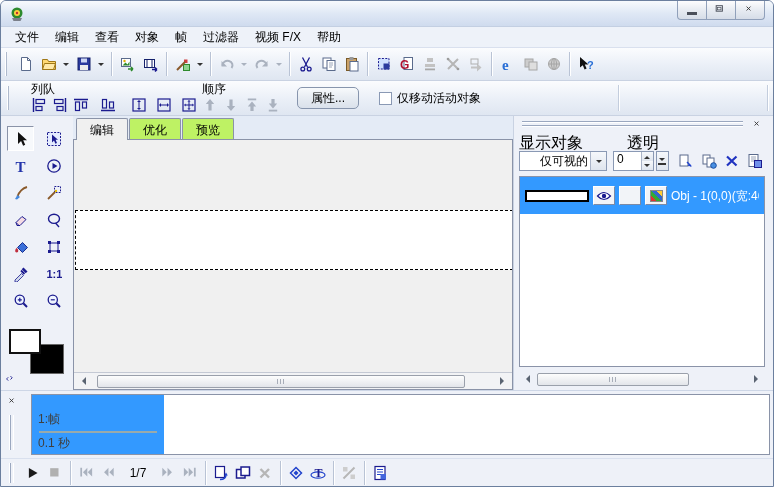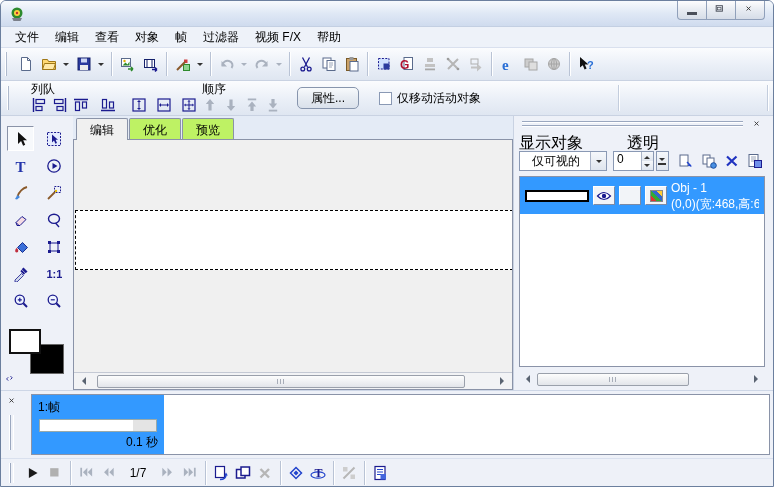--- a/index.html
+++ b/index.html
@@ -69,7 +69,7 @@
 .rp-labels .l2{margin-left:44px}
 .rp-controls{display:flex;align-items:center;height:24px;flex:none}
 .dropdown{width:88px;height:20px;border:1px solid #8a99b4;background:#fff;display:flex;align-items:center}
-.dropdown .val{flex:1;padding:0 12px;overflow:hidden;white-space:nowrap}
+.dropdown .val{flex:1;padding:0 20px;overflow:hidden;white-space:nowrap}
 .combo-btn{width:16px;height:18px;background:linear-gradient(#f6f8fb,#dfe5ee);border-left:1px solid #aab4c8;display:flex;align-items:center;justify-content:center}
 .combo-btn::after{content:"";border:3.5px solid transparent;border-top-color:#333;margin-top:4px}
 .spinner{width:46px;height:20px;border:1px solid #8a99b4;background:#fff;display:flex;margin-left:6px}

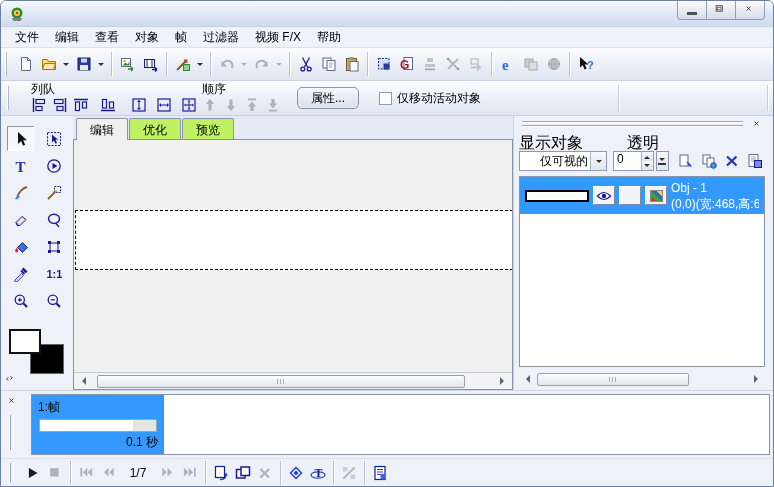--- a/index.html
+++ b/index.html
@@ -87,7 +87,7 @@
 .obj-thumb{width:64px;height:12px;background:#fff;border:2px solid #000;flex:none}
 .obj-btn{width:22px;height:19px;border:1px solid;border-color:#fff #7c8aa5 #7c8aa5 #fff;background:#f2f4f8;display:flex;align-items:center;justify-content:center;flex:none}
 .obj-color{width:13px;height:12px;border:1px solid #888;background:linear-gradient(45deg,#d33 0 25%,#3a3 25% 50%,#36c 50% 75%,#fc3 75%)}
-.obj-text{display:flex;flex-direction:column;line-height:16px;white-space:nowrap;overflow:hidden;min-width:0}
+.obj-text{display:flex;flex-direction:row;line-height:16px;white-space:nowrap;overflow:hidden;min-width:0}
 .rp-scroll{height:16px;flex:none;margin:4px 0 3px;display:flex;align-items:center}
 
 .framepanel{height:68px;flex:none;background:#eef1f8;border-top:1px solid #cdd6e6;position:relative}

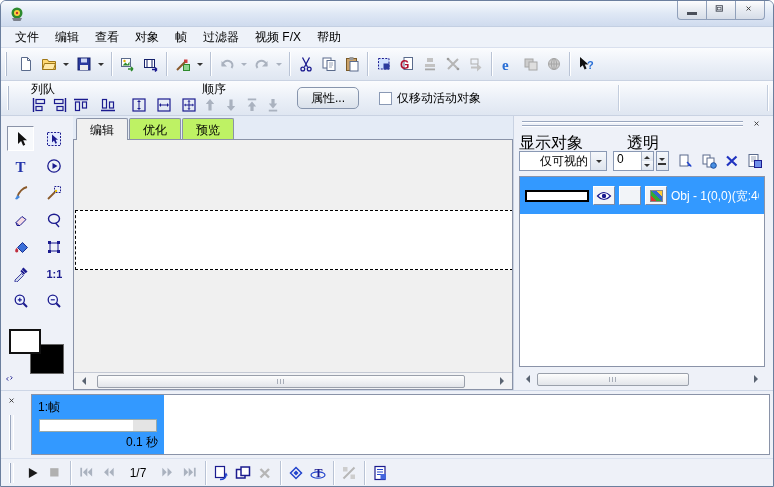--- a/index.html
+++ b/index.html
@@ -94,7 +94,7 @@
 .fp-close{position:absolute;left:5px;top:5px;width:14px;height:12px;display:flex;align-items:center;justify-content:center}
 .fp-grip{position:absolute;left:8px;top:24px;bottom:8px;width:5px;background:repeating-linear-gradient(90deg,#fff 0 1px,#9aa7bf 1px 2px,transparent 2px 4px)}
 .fp-strip{position:absolute;left:30px;top:3px;right:3px;bottom:3px;border:1px solid #8a93a8;background:#fff;display:flex}
-.frameitem{width:132px;background:#3399ff;color:#000000;display:flex;flex-direction:column;padding:4px 6px 3px;flex:none}
+.frameitem{width:132px;background:#3399ff;color:#404040;display:flex;flex-direction:column;padding:16px 6px 3px;flex:none}
 .frame-thumb{height:13px;background:linear-gradient(90deg,#fff 0 80%,#e4e4e4 80%);border:1px solid #9aa;margin:3px 1px 2px}
 .frame-dur{text-align:right}
 

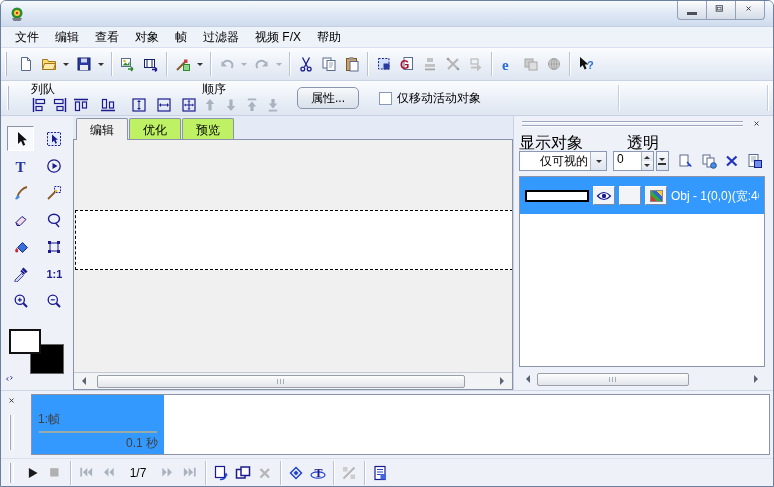--- a/index.html
+++ b/index.html
@@ -96,7 +96,7 @@
 .fp-strip{position:absolute;left:30px;top:3px;right:3px;bottom:3px;border:1px solid #8a93a8;background:#fff;display:flex}
 .frameitem{width:132px;background:#3399ff;color:#404040;display:flex;flex-direction:column;padding:16px 6px 3px;flex:none}
 .frame-thumb{height:13px;background:linear-gradient(90deg,#fff 0 80%,#e4e4e4 80%);border:1px solid #9aa;margin:3px 1px 2px}
-.frame-dur{text-align:right}
+.frame-dur{text-align:left}
 
 .playbar{height:28px;flex:none;display:flex;align-items:center;background:#eef1f8;border-top:1px solid #d9e0ee;padding-left:8px}
 .pb-grip{width:5px;height:20px;background:repeating-linear-gradient(90deg,#fff 0 1px,#9aa7bf 1px 2px,transparent 2px 4px);margin-right:8px;flex:none}

